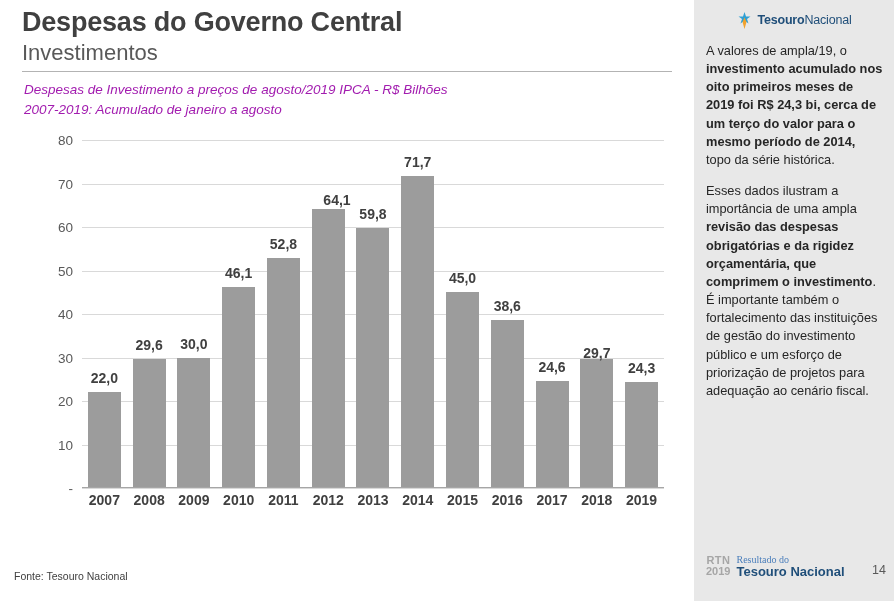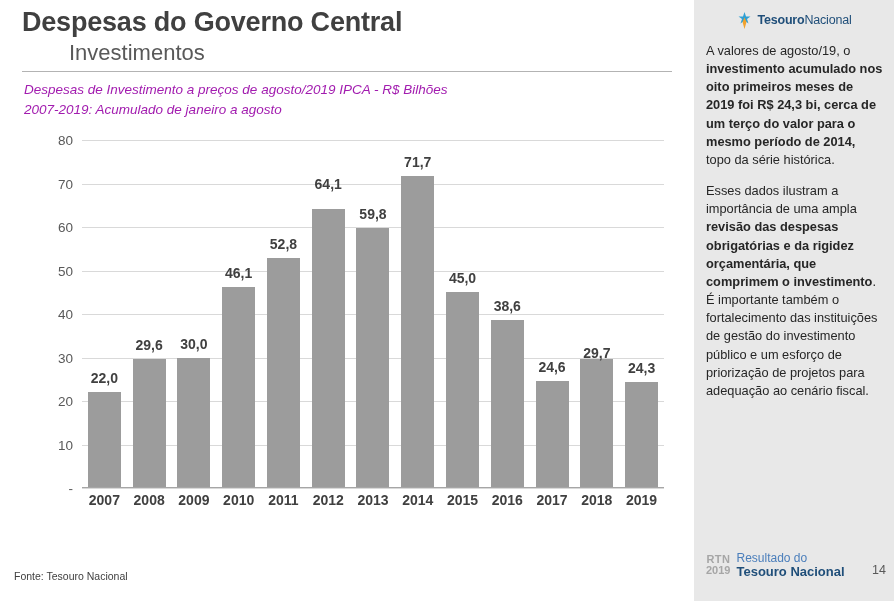--- a/index.html
+++ b/index.html
@@ -44,7 +44,6 @@
     color: #595959;
     line-height: 1.2;
     margin-top: 2px;
-    margin-left: 47px;
   }
   .title-rule {
     position: absolute;

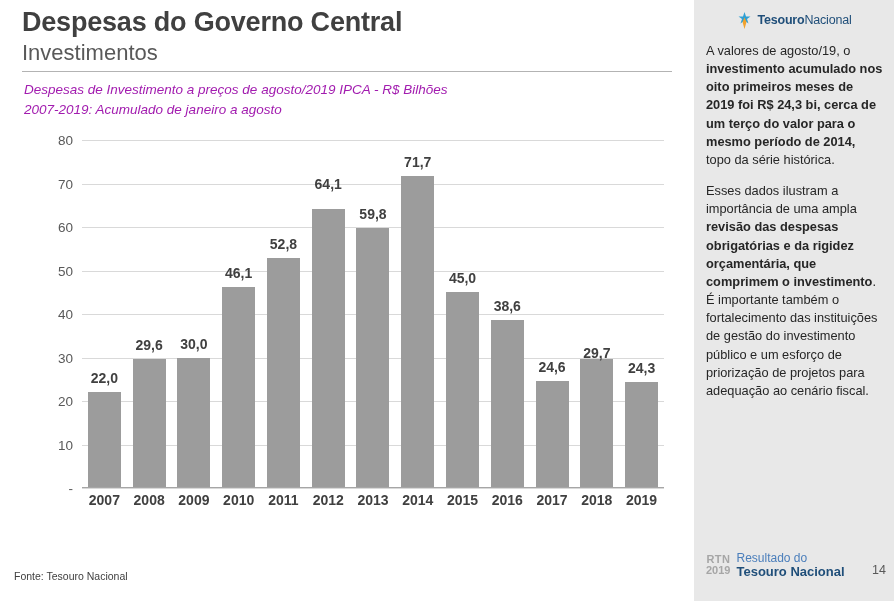--- a/index.html
+++ b/index.html
@@ -344,7 +344,7 @@
     </div>
 
     <div class="side-text">
-      <p id="para1"><span>A valores de agosto/19, o </span><b>investimento acumulado nos oito primeiros meses de 2019 foi R$ 24,3 bi, cerca de um terço do valor para o mesmo período de 2014,</b><span> topo da série histórica.</span></p>
+      <p id="para1"><span>A valores de ampla/19, o </span><b>investimento acumulado nos oito primeiros meses de 2019 foi R$ 24,3 bi, cerca de um terço do valor para o mesmo período de 2014,</b><span> topo da série histórica.</span></p>
       <p id="para2"><span>Esses dados ilustram a importância de uma ampla </span><b>revisão das despesas obrigatórias e da rigidez orçamentária, que comprimem o investimento</b><span>. É importante também o fortalecimento das instituições de gestão do investimento público e um esforço de priorização de projetos para adequação ao cenário fiscal.</span></p>
     </div>
 

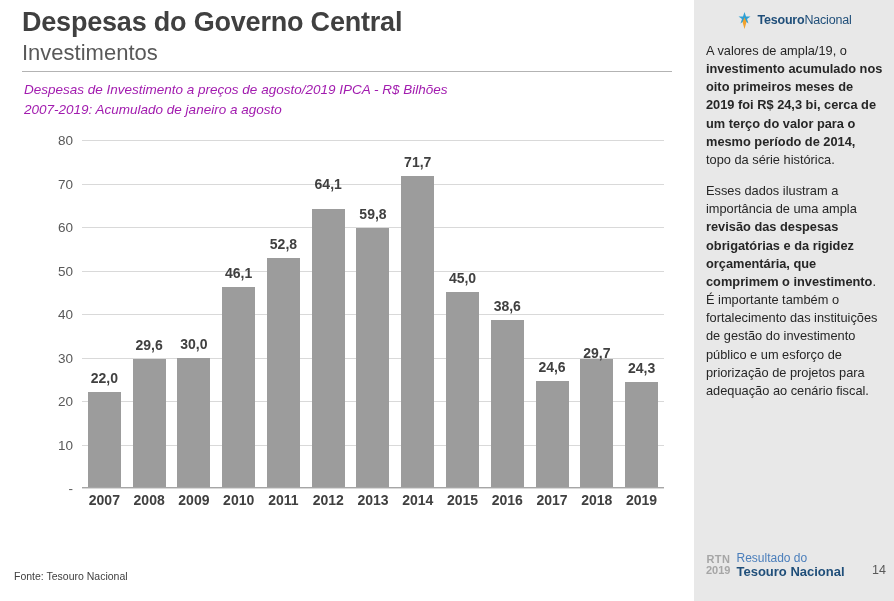--- a/index.html
+++ b/index.html
@@ -280,7 +280,7 @@
               <div class="bar" style="height: 229.68px; background: rgb(156, 156, 156);"></div>
             </div>
             <div class="barcol">
-              <div class="bar-label" style="bottom: 296px;">64,1</div>
+              <div class="bar-label" style="bottom: 280px; text-align: right;">64,1</div>
               <div class="bar" style="height: 278.835px; background: rgb(156, 156, 156);"></div>
             </div>
             <div class="barcol">

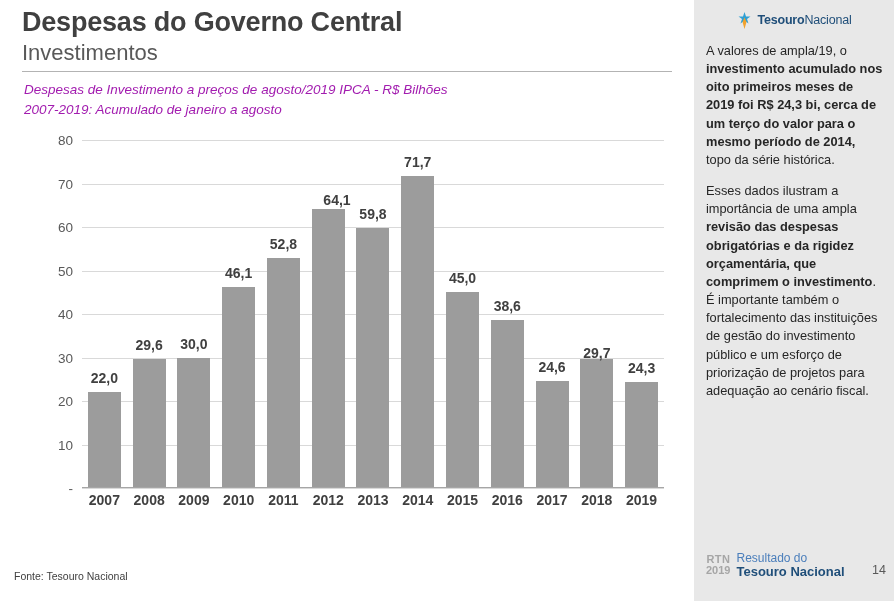--- a/index.html
+++ b/index.html
@@ -200,7 +200,7 @@
   .badge-res {
     line-height: 1.1;
   }
-  .badge-res .b1 { font-size: 12px; color: #4a7ebb; }
+  .badge-res .b1 { font-size: 10px; color: #4a7ebb; font-family: Liberation Serif, serif; }
   .badge-res .b2 { font-size: 13px; font-weight: bold; color: #1f4e79; }
   .page-num {
     position: absolute;

